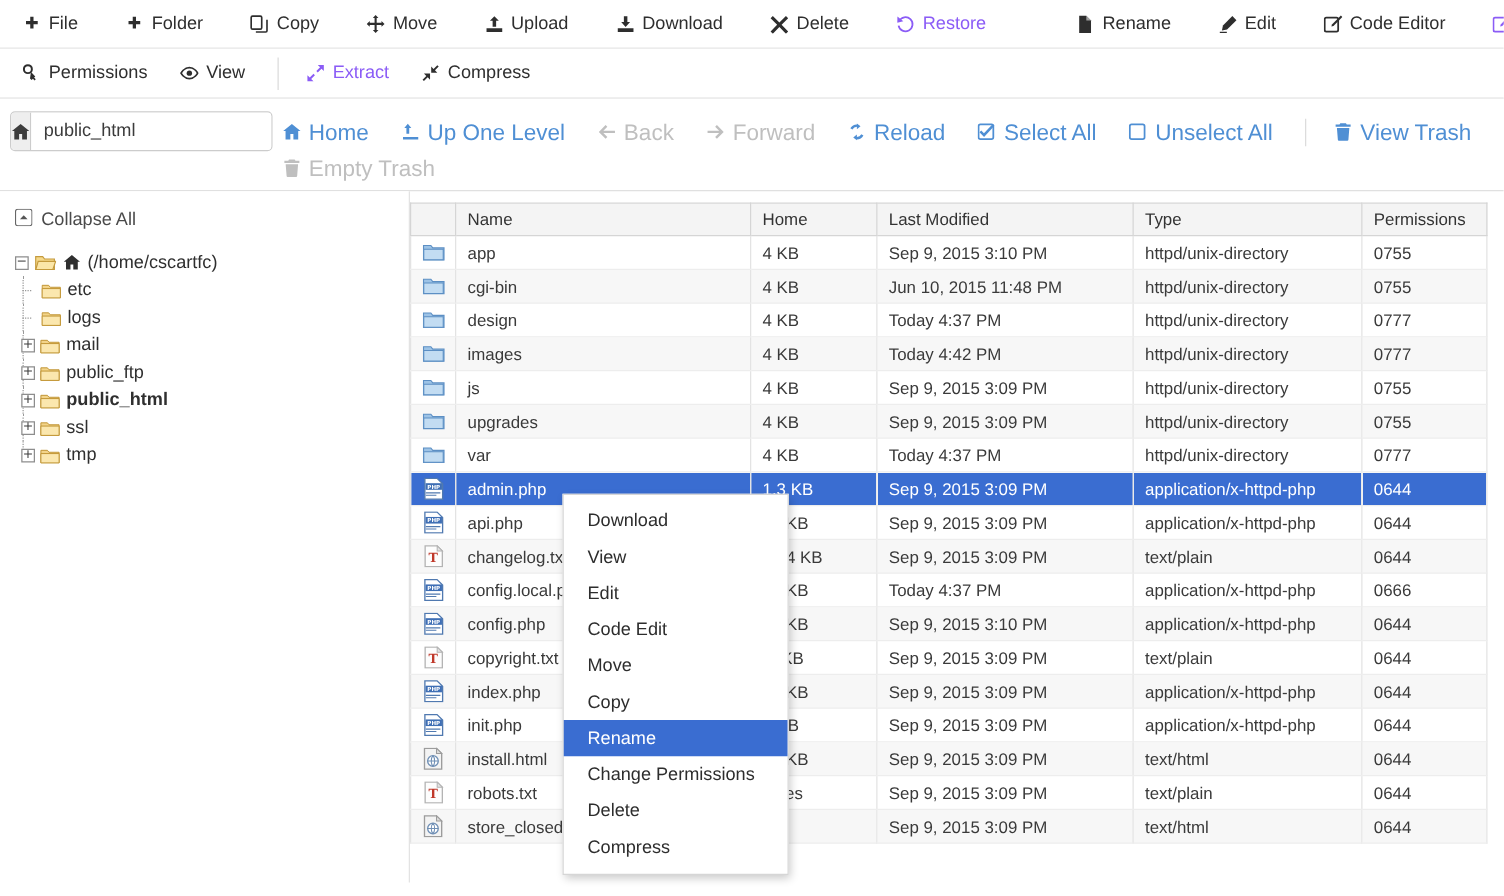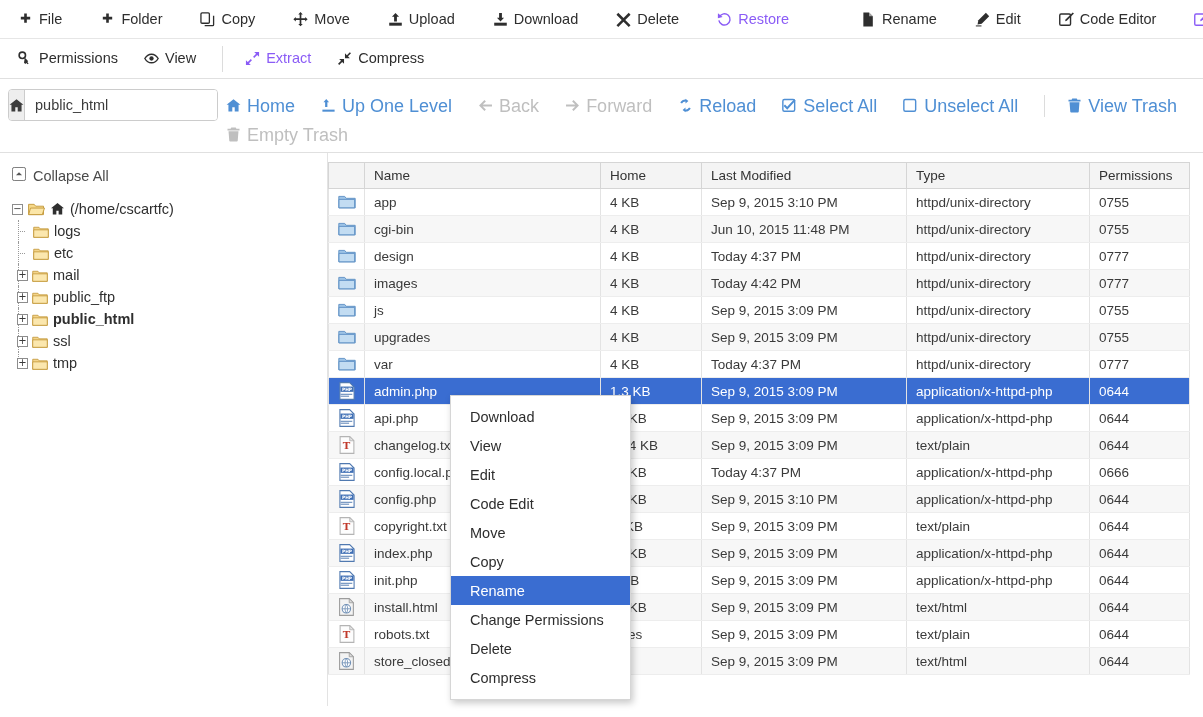--- a/index.html
+++ b/index.html
@@ -510,7 +510,7 @@
                 <path d="M0.6 5.6h16.8v8.6H0.6z" fill="#fbe7ae" stroke="#c09433" stroke-width="0.9"></path>
               </svg>
             </span>
-            <span class="tlabel">logs</span>
+            <span class="tlabel">etc</span>
           </div>
           <div class="tnode child leaf">
             <span class="fold">
@@ -519,7 +519,7 @@
                 <path d="M0.6 5.6h16.8v8.6H0.6z" fill="#fbe7ae" stroke="#c09433" stroke-width="0.9"></path>
               </svg>
             </span>
-            <span class="tlabel">etc</span>
+            <span class="tlabel">logs</span>
           </div>
           <div class="tnode child">
             <span class="tog">+</span>

